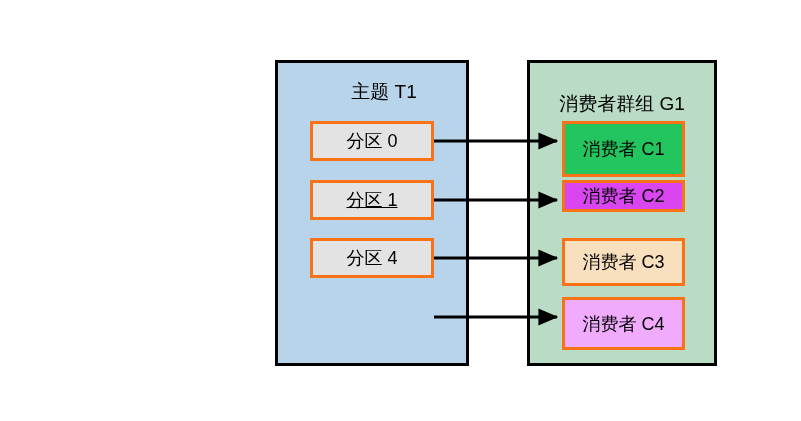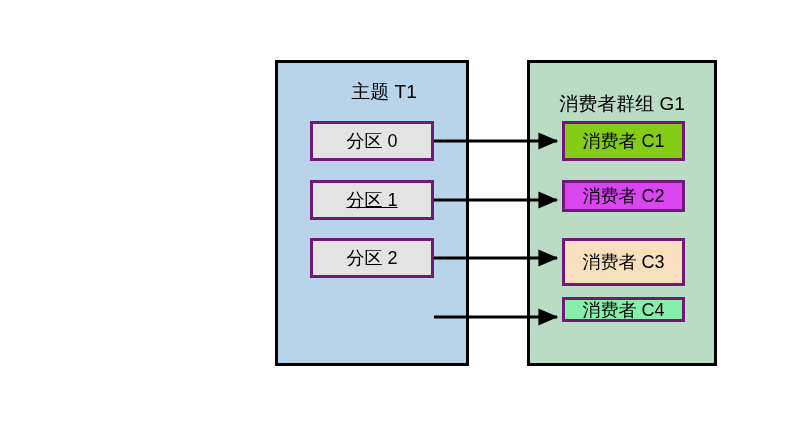--- a/index.html
+++ b/index.html
@@ -41,7 +41,7 @@
 
   .node {
     position: absolute;
-    border: 3px solid #701a75;
+    border: 3px solid #f97316;
     box-sizing: border-box;
     display: flex;
     align-items: center;

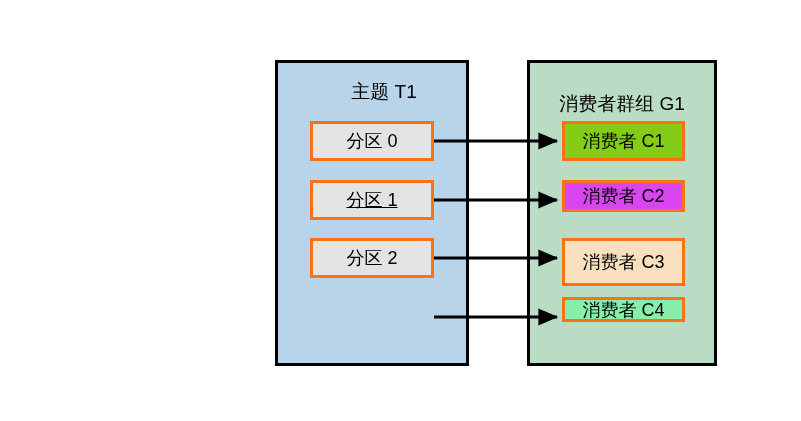--- a/index.html
+++ b/index.html
@@ -89,7 +89,7 @@
   <div class="node" style="left:310px; top:180px; width:124px; height:40px; background:#e3e3e3;text-decoration:underline;">分区 1</div>
   <div class="node" style="left:310px; top:238px; width:124px; height:40px; background:#e3e3e3;">分区 2</div>
 
-  <div class="node" style="left:562px; top:121px; width:123px; height:40px; background:#84cc16;">消费者 C1</div>
+  <div class="node" style="left:562px; top:121px; width:123px; height:56px; background:#22c55e;">消费者 C1</div>
   <div class="node" style="left:562px; top:180px; width:123px; height:32px; background:#d946ef;">消费者 C2</div>
   <div class="node" style="left:562px; top:238px; width:123px; height:48px; background:#f8dfbd;">消费者 C3</div>
   <div class="node" style="left:562px; top:297px; width:123px; height:25px; background:#86efac;">消费者 C4</div>

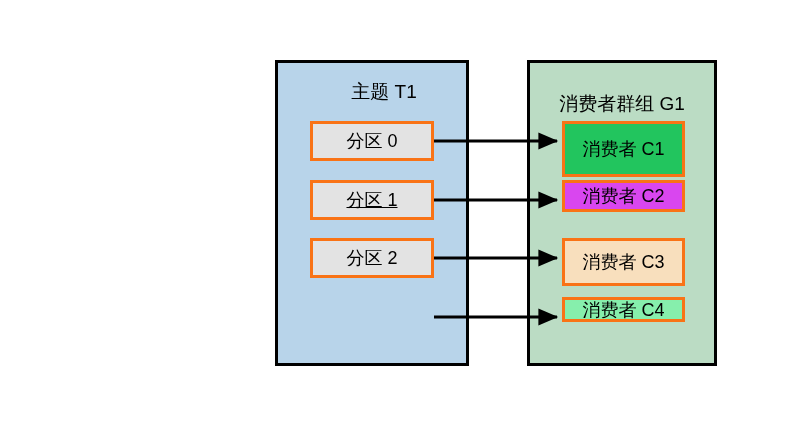--- a/index.html
+++ b/index.html
@@ -87,7 +87,7 @@
 
   <div class="node" style="left:310px; top:121px; width:124px; height:40px; background:#e3e3e3;">分区 0</div>
   <div class="node" style="left:310px; top:180px; width:124px; height:40px; background:#e3e3e3;text-decoration:underline;">分区 1</div>
-  <div class="node" style="left:310px; top:238px; width:124px; height:40px; background:#e3e3e3;">分区 2</div>
+  <div class="node" style="left:310px; top:238px; width:124px; height:40px; background:#e3e3e3;">分区 4</div>
 
   <div class="node" style="left:562px; top:121px; width:123px; height:56px; background:#22c55e;">消费者 C1</div>
   <div class="node" style="left:562px; top:180px; width:123px; height:32px; background:#d946ef;">消费者 C2</div>

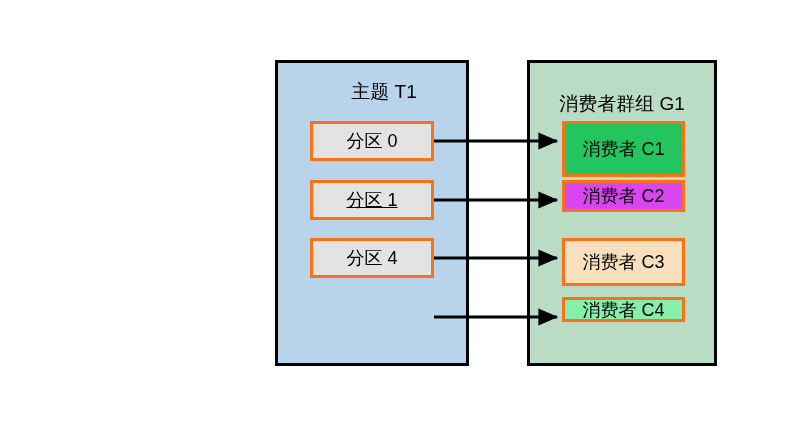--- a/index.html
+++ b/index.html
@@ -92,7 +92,7 @@
   <div class="node" style="left:562px; top:121px; width:123px; height:56px; background:#22c55e;">消费者 C1</div>
   <div class="node" style="left:562px; top:180px; width:123px; height:32px; background:#d946ef;">消费者 C2</div>
   <div class="node" style="left:562px; top:238px; width:123px; height:48px; background:#f8dfbd;">消费者 C3</div>
-  <div class="node" style="left:562px; top:297px; width:123px; height:25px; background:#86efac;">消费者 C4</div>
+  <div class="node" style="left:562px; top:297px; width:123px; height:53px; background:#f0abfc;">消费者 C4</div>
 
   <svg class="edges" viewBox="0 0 801 421">
     <defs>

